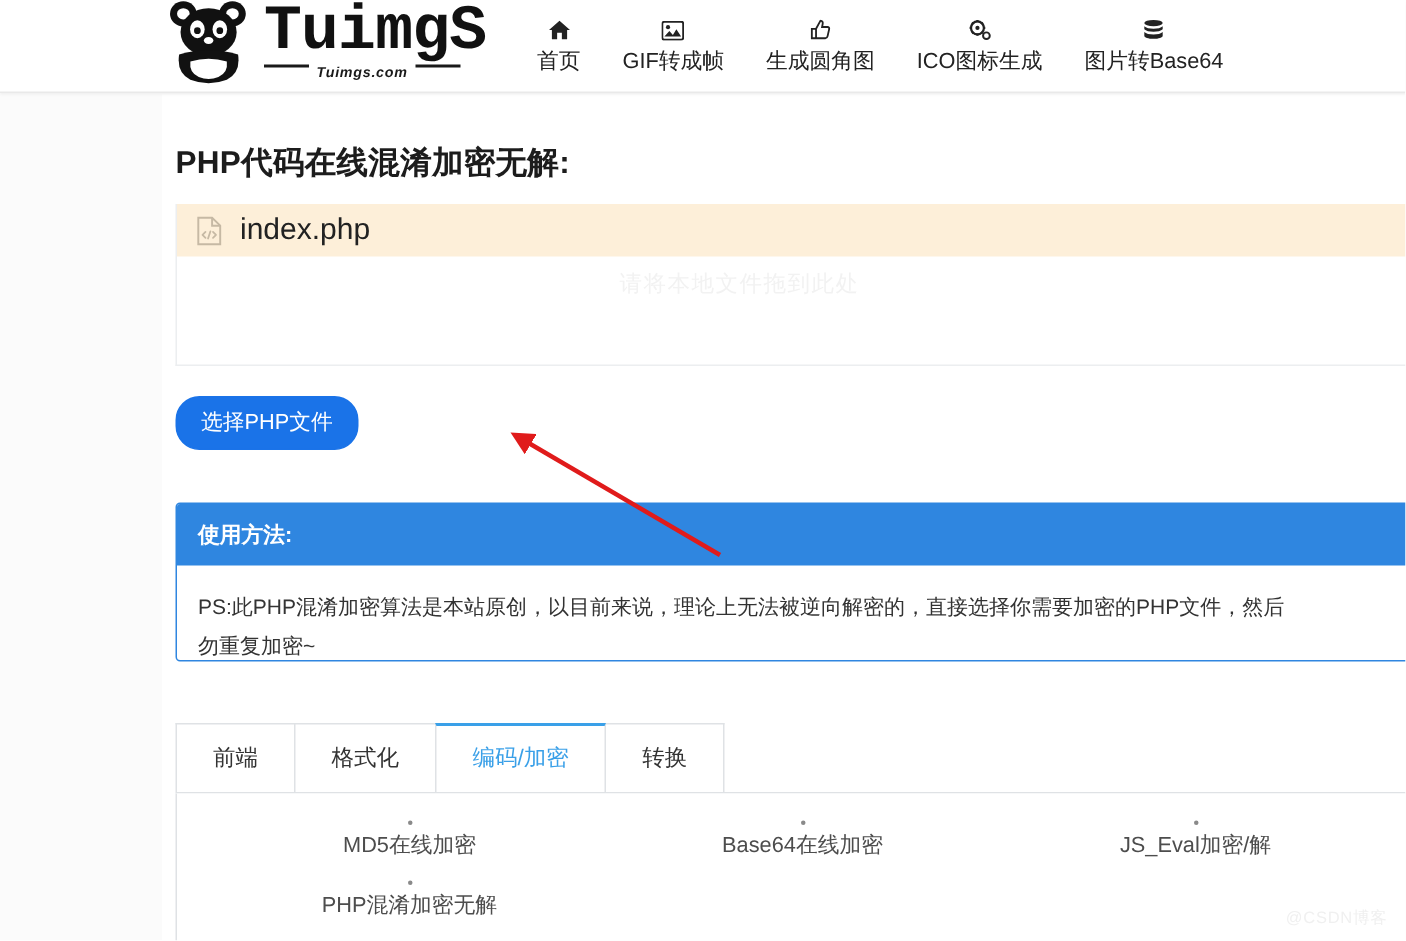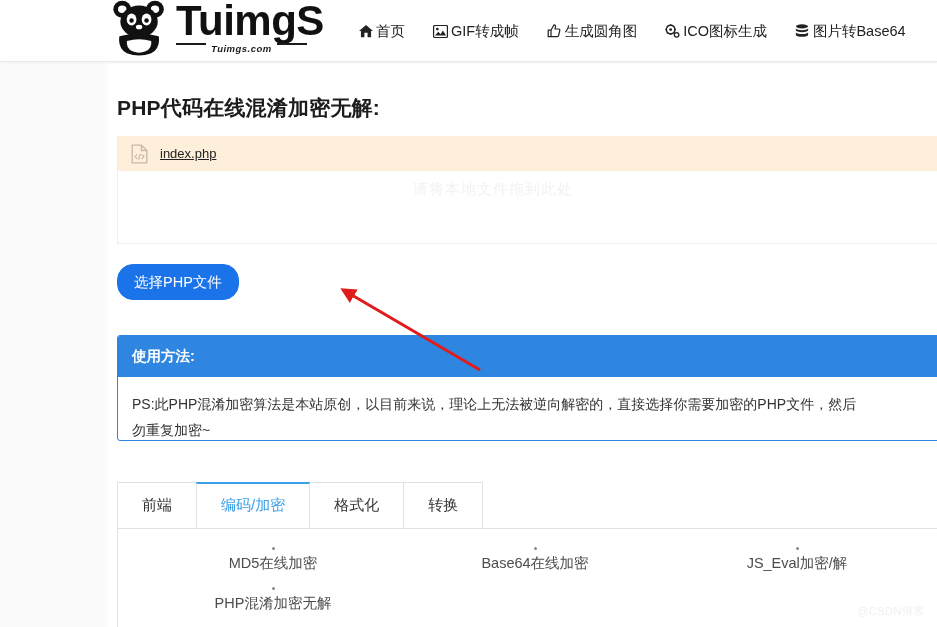--- a/index.html
+++ b/index.html
@@ -25,7 +25,7 @@
   .panda-logo { width: 60px; height: 58px; flex: 0 0 60px; }
   .brand-text { display: flex; flex-direction: column; margin-left: 6px; }
   .brand-name {
-    font-family: Liberation Sans, sans-serif;
+    font-family: Liberation Mono, monospace;
     font-size: 42px; font-weight: bold; line-height: 42px; color: #111;
     letter-spacing: -0.5px;
   }

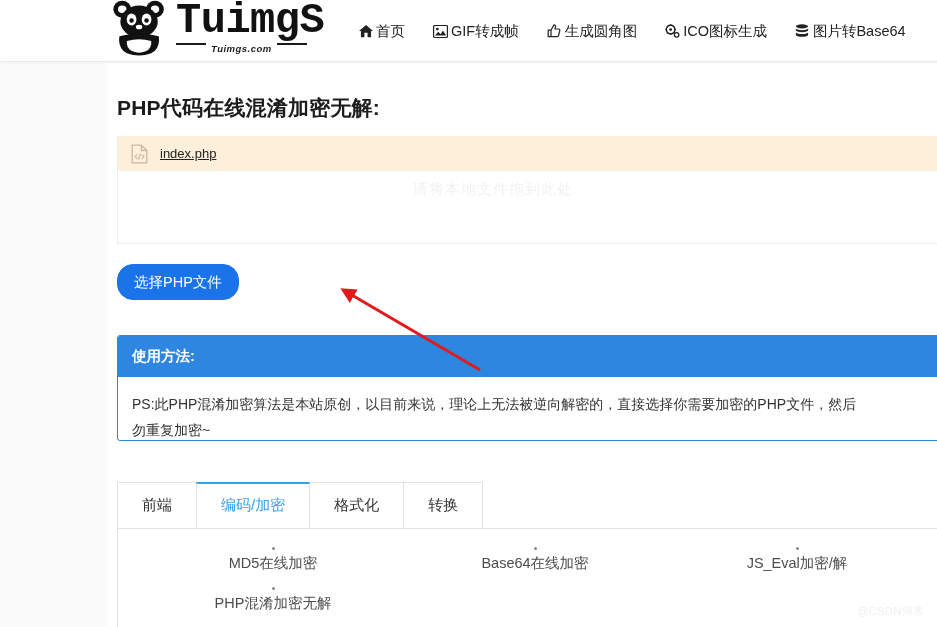--- a/index.html
+++ b/index.html
@@ -43,7 +43,7 @@
   .nav-item {
     display: flex; align-items: center; gap: 3px;
     font-size: 14.5px; color: #222; padding: 0 14px;
-    cursor: pointer; white-space: nowrap; text-decoration: none;
+    cursor: pointer; white-space: nowrap; text-decoration: none; flex-direction: column;
   }
   .nav-item:first-child { padding-left: 0; }
   .nav-icon { display: inline-flex; width: 15px; height: 15px; align-items: center; justify-content: center; }

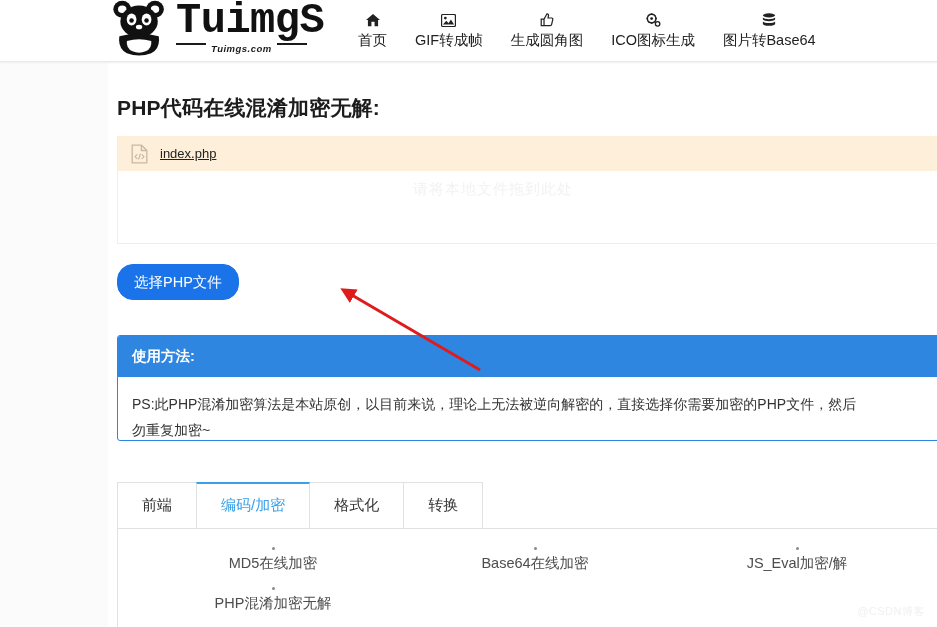--- a/index.html
+++ b/index.html
@@ -78,7 +78,7 @@
     color: #2b2b2b; font-size: 14px;
   }
   .file-icon { width: 17px; height: 20px; opacity: .55; flex: 0 0 17px; }
-  .file-name { font-size: 13px; color: #222; text-decoration: underline; }
+  .file-name { font-size: 20px; color: #222; }
   .drop-hint {
     position: absolute; left: 0; right: 0; top: 44px;
     text-align: center; padding-right: 84px;

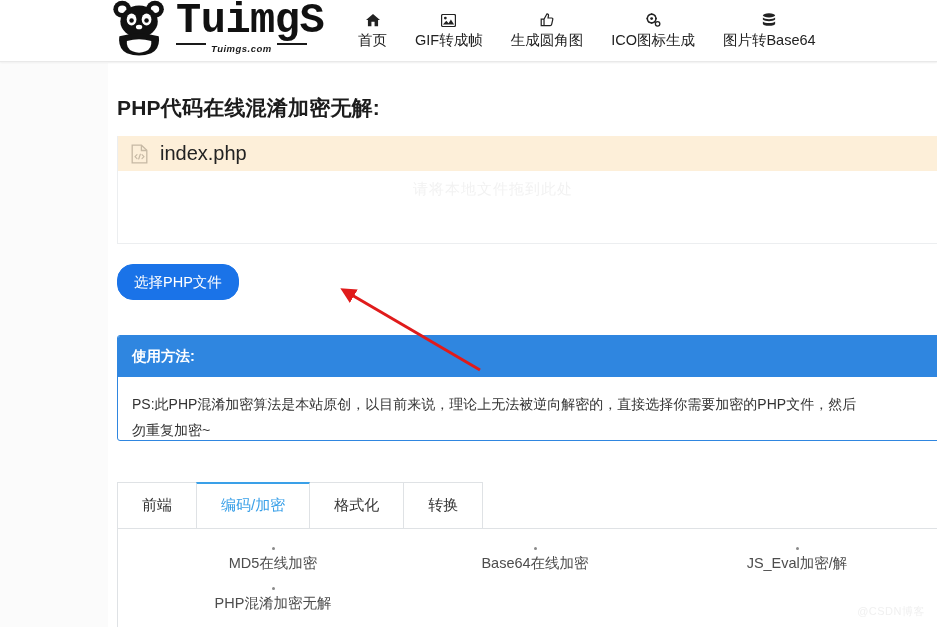--- a/index.html
+++ b/index.html
@@ -288,8 +288,8 @@
     <div class="tabs-wrap">
       <div class="tabs">
         <div class="tab">前端</div>
+        <div class="tab">格式化</div>
         <div class="tab active">编码/加密</div>
-        <div class="tab">格式化</div>
         <div class="tab">转换</div>
       </div>
       <div class="tab-panel">

